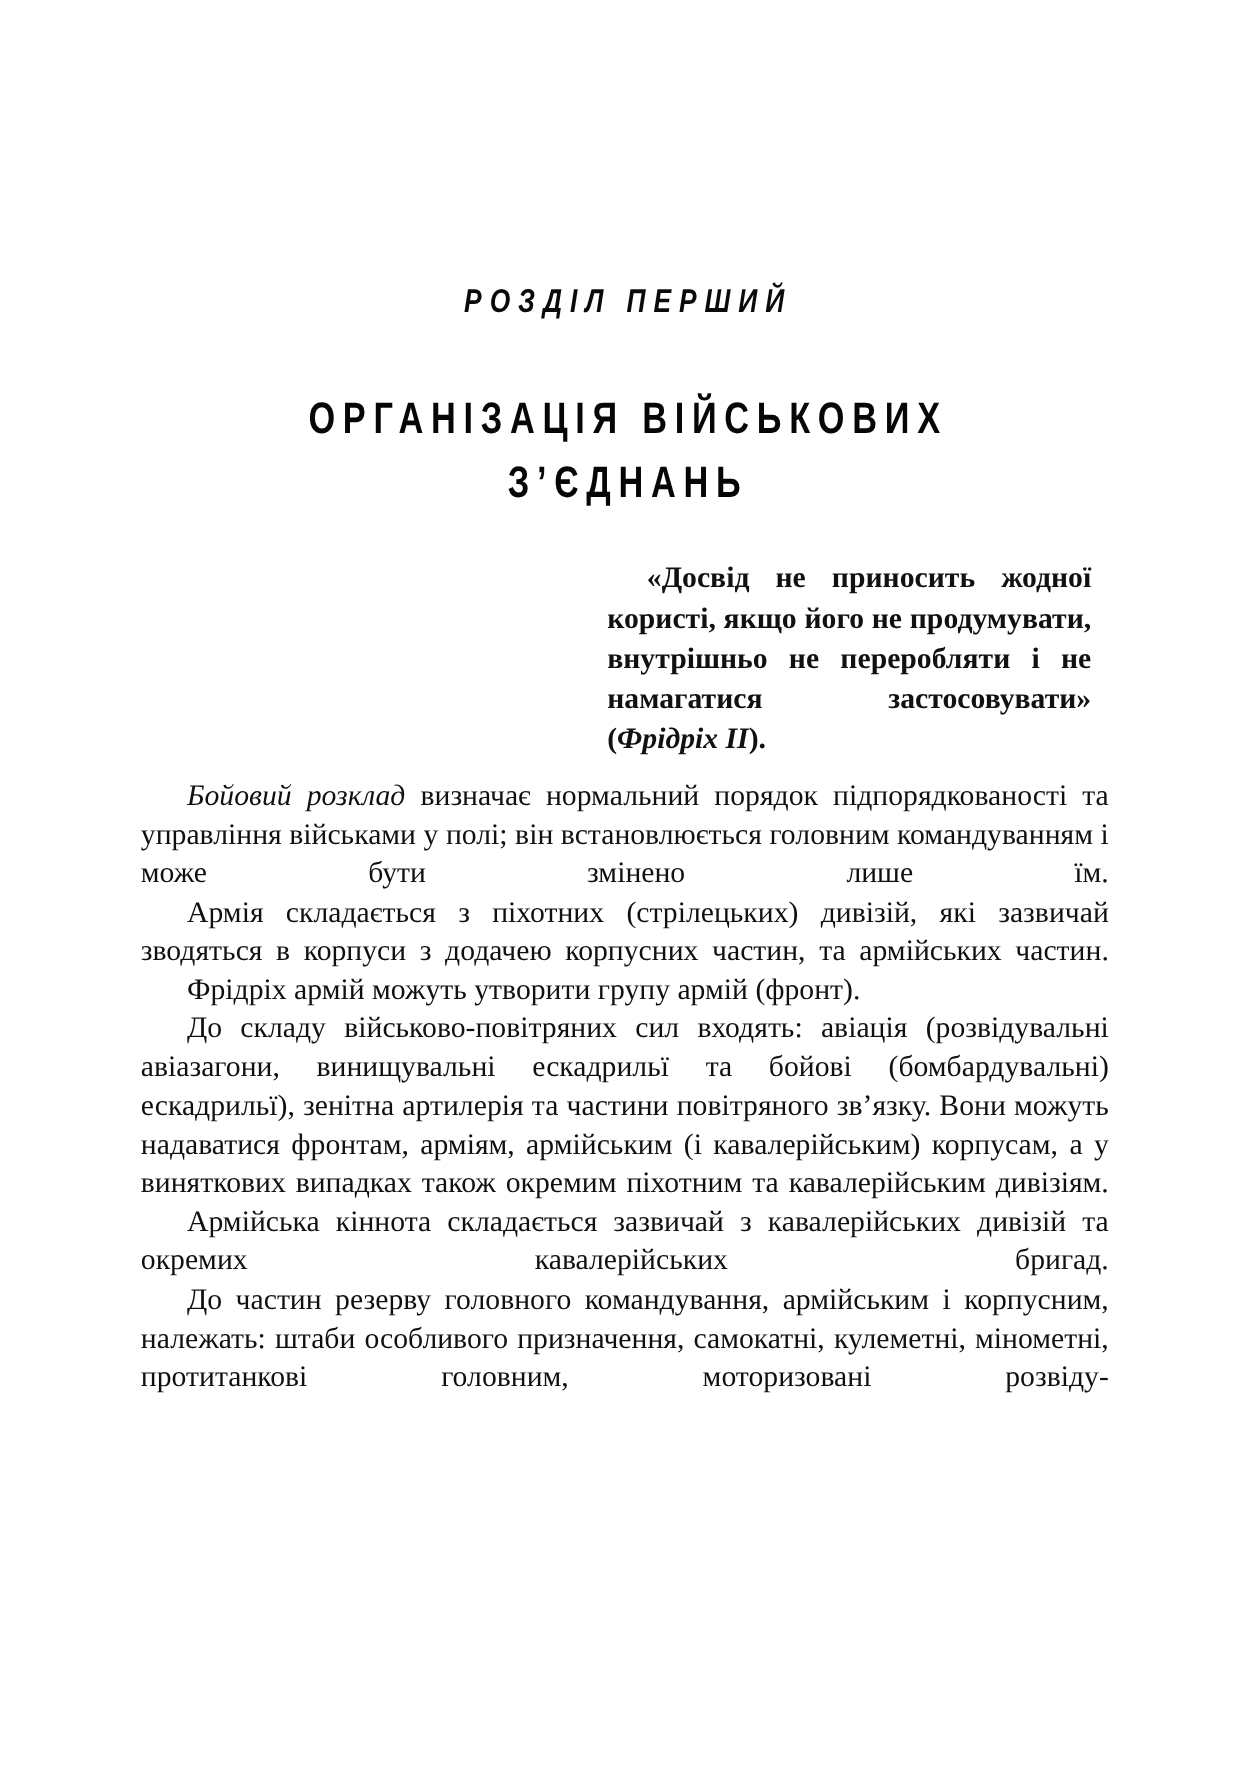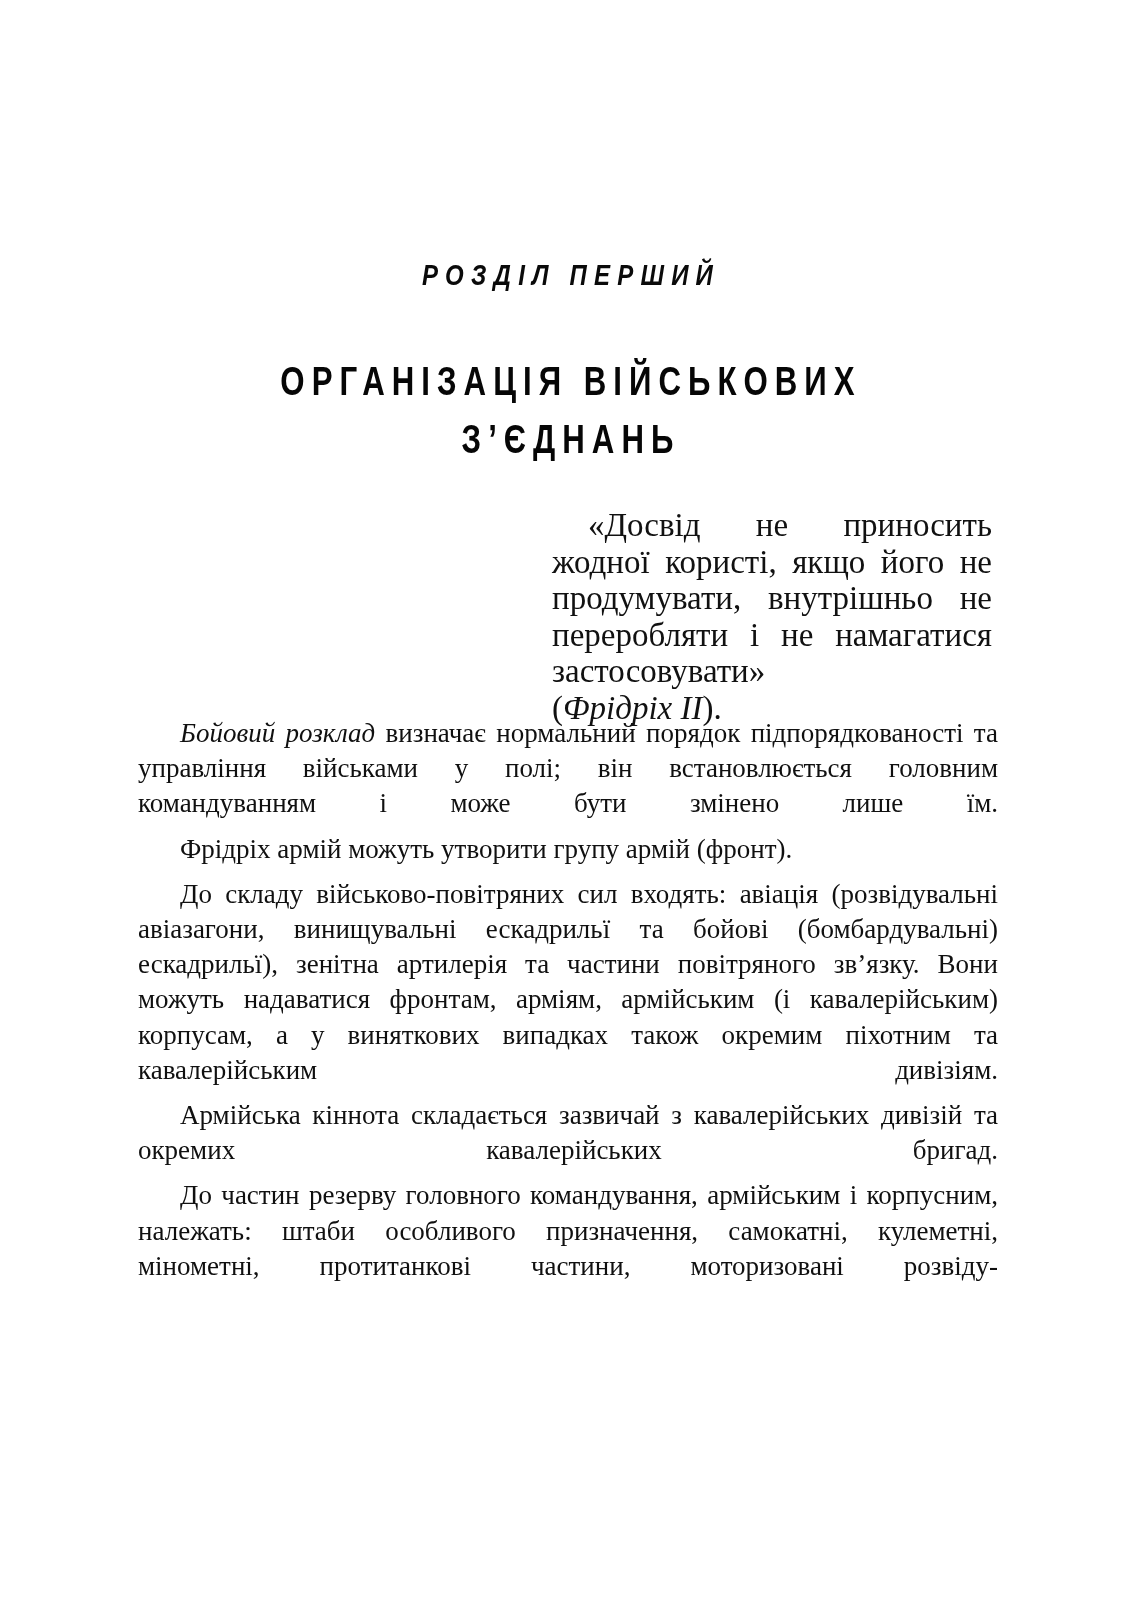--- a/index.html
+++ b/index.html
@@ -63,13 +63,14 @@
     top: 507px;
     width: 440px;
     font-family: "Liberation Serif", "DejaVu Serif", serif;
-    font-size: 33px;
+    font-size: 27px;
     line-height: 36.5px;
     color: #111111;
     text-align: justify;
     text-align-last: justify;
     text-indent: 36px;
     hyphens: manual;
+    font-weight: bold;
   }
   .epigraph .attrib {
     display: block;

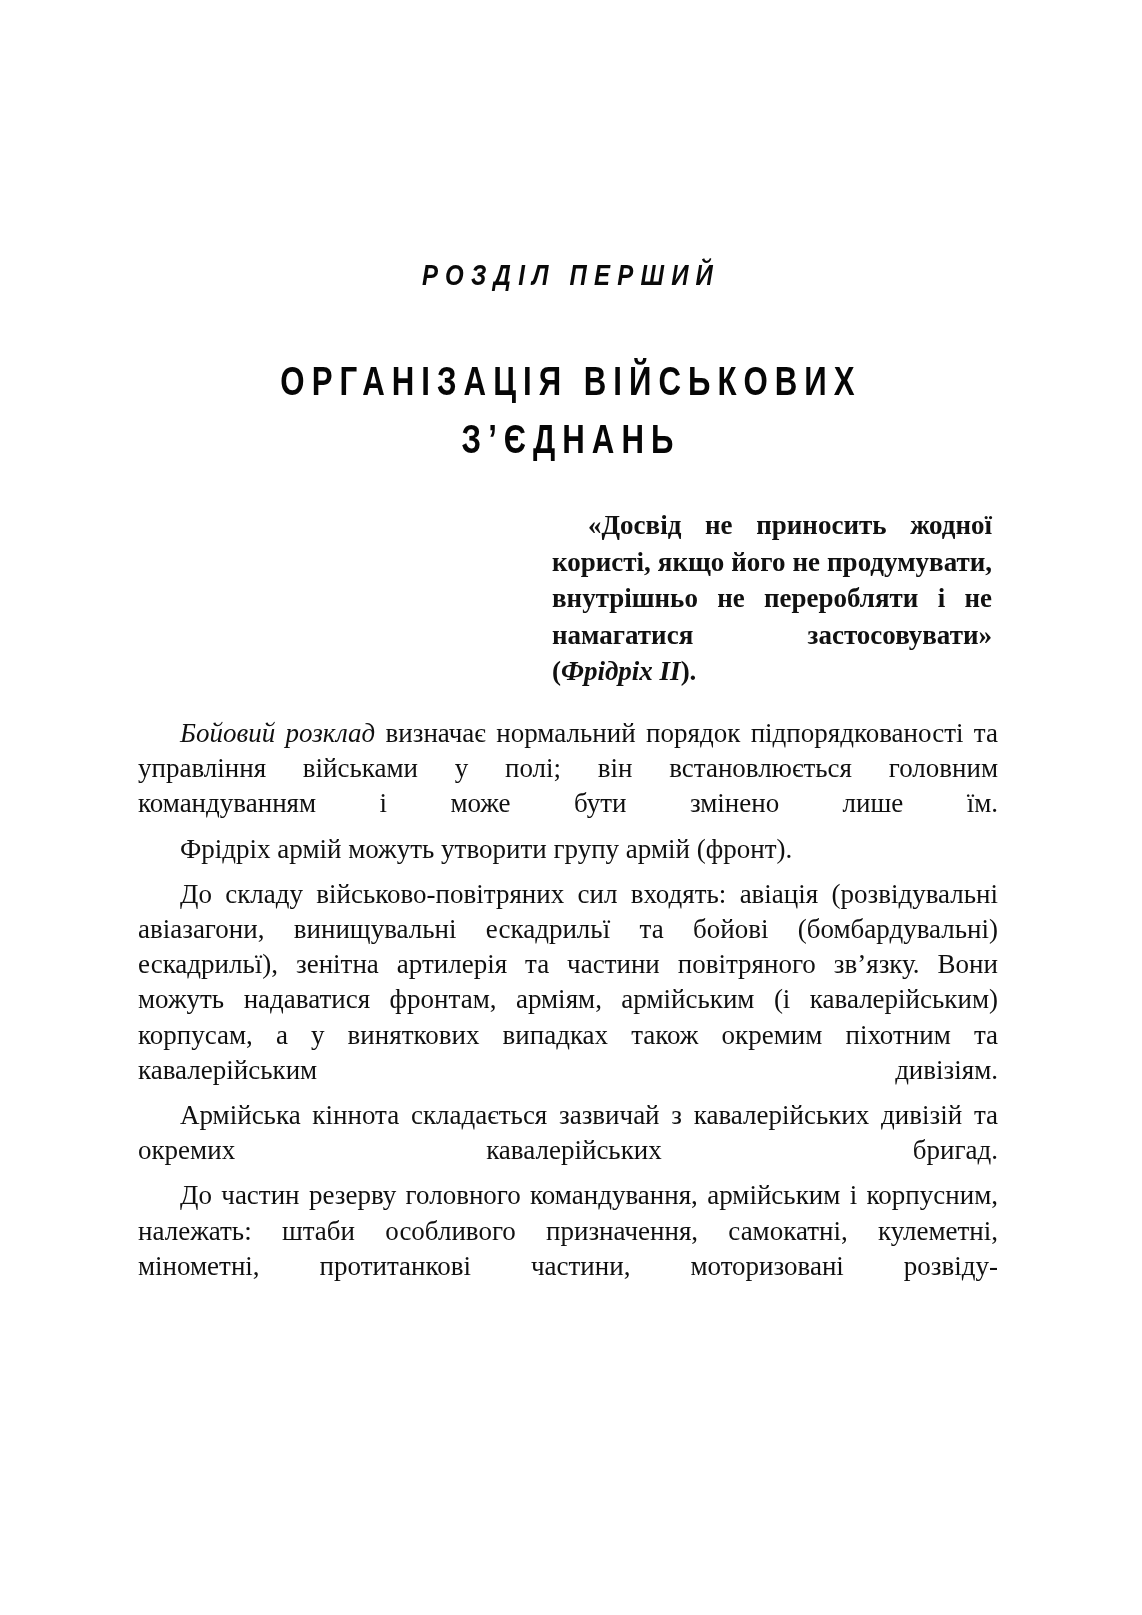--- a/index.html
+++ b/index.html
@@ -93,7 +93,7 @@
     color: #101010;
   }
   .body-text p {
-    margin: 10px;
+    margin: 0;
     text-indent: 42px;
     text-align: justify;
     text-align-last: left;

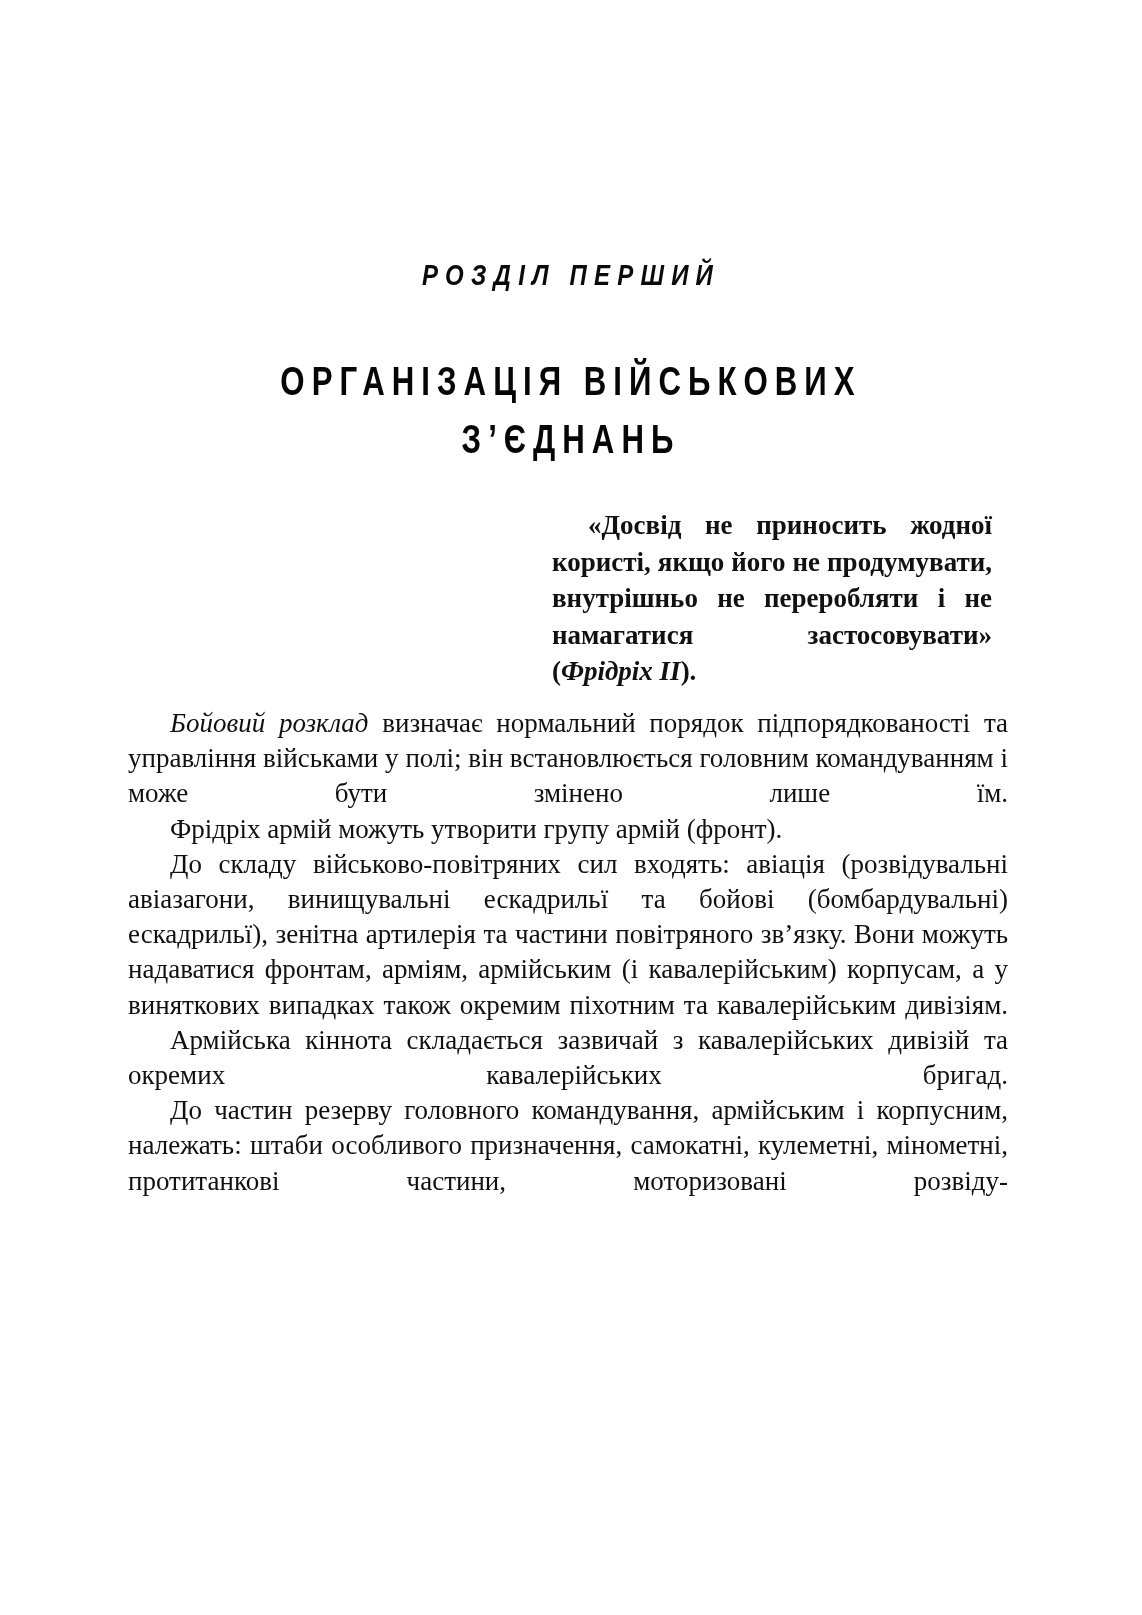--- a/index.html
+++ b/index.html
@@ -128,6 +128,7 @@
     <p class="full-justify"><em>Бойовий розклад</em><span> визначає нормальний порядок підпорядкованості та управління військами у полі; він встановлюється головним командуванням і може бути змінено лише їм.</span></p>
 
 
+    <p class="full-justify"><span>Армія складається з піхотних (стрілецьких) дивізій, які зазвичай зводяться в корпуси з додачею корпусних частин, та армійських частин.</span></p>
 
     <p><span>Фрідріх армій можуть утворити групу армій (фронт).</span></p>
 

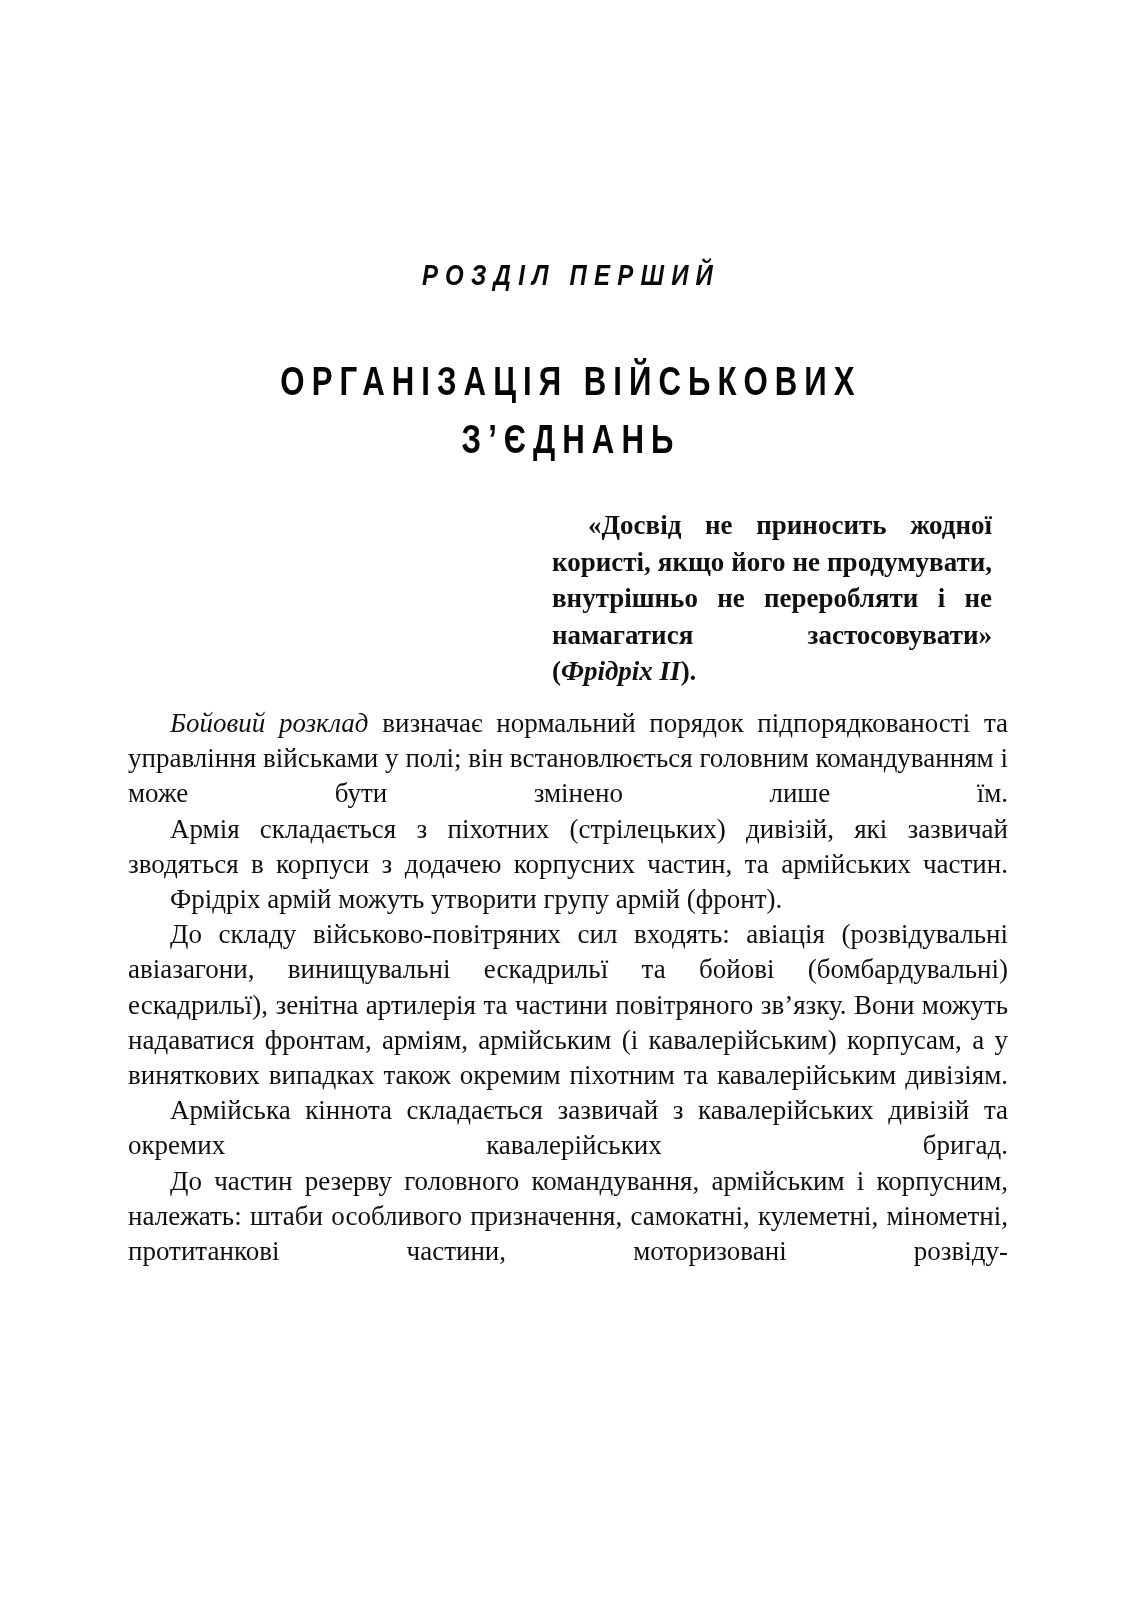--- a/index.html
+++ b/index.html
@@ -136,7 +136,7 @@
 
     <p class="full-justify"><span>Армійська кіннота складається зазвичай з кавалерійських дивізій та окремих кавалерійських бригад.</span></p>
 
-    <p class="full-justify"><span>До частин резерву головного командування, армійським і корпусним, належать: штаби особливого призначення, самокатні, кулеметні, мінометні, протитанкові частини, моторизовані розвіду-</span></p>
+    <p class="full-justify"><span>До частин резерву головного командування, армійським і корпусним, належать: штаби особливого призначення, самокатні, кулеметні, мінометні, протитанкові головним, моторизовані розвіду-</span></p>
 
   </div>
 

